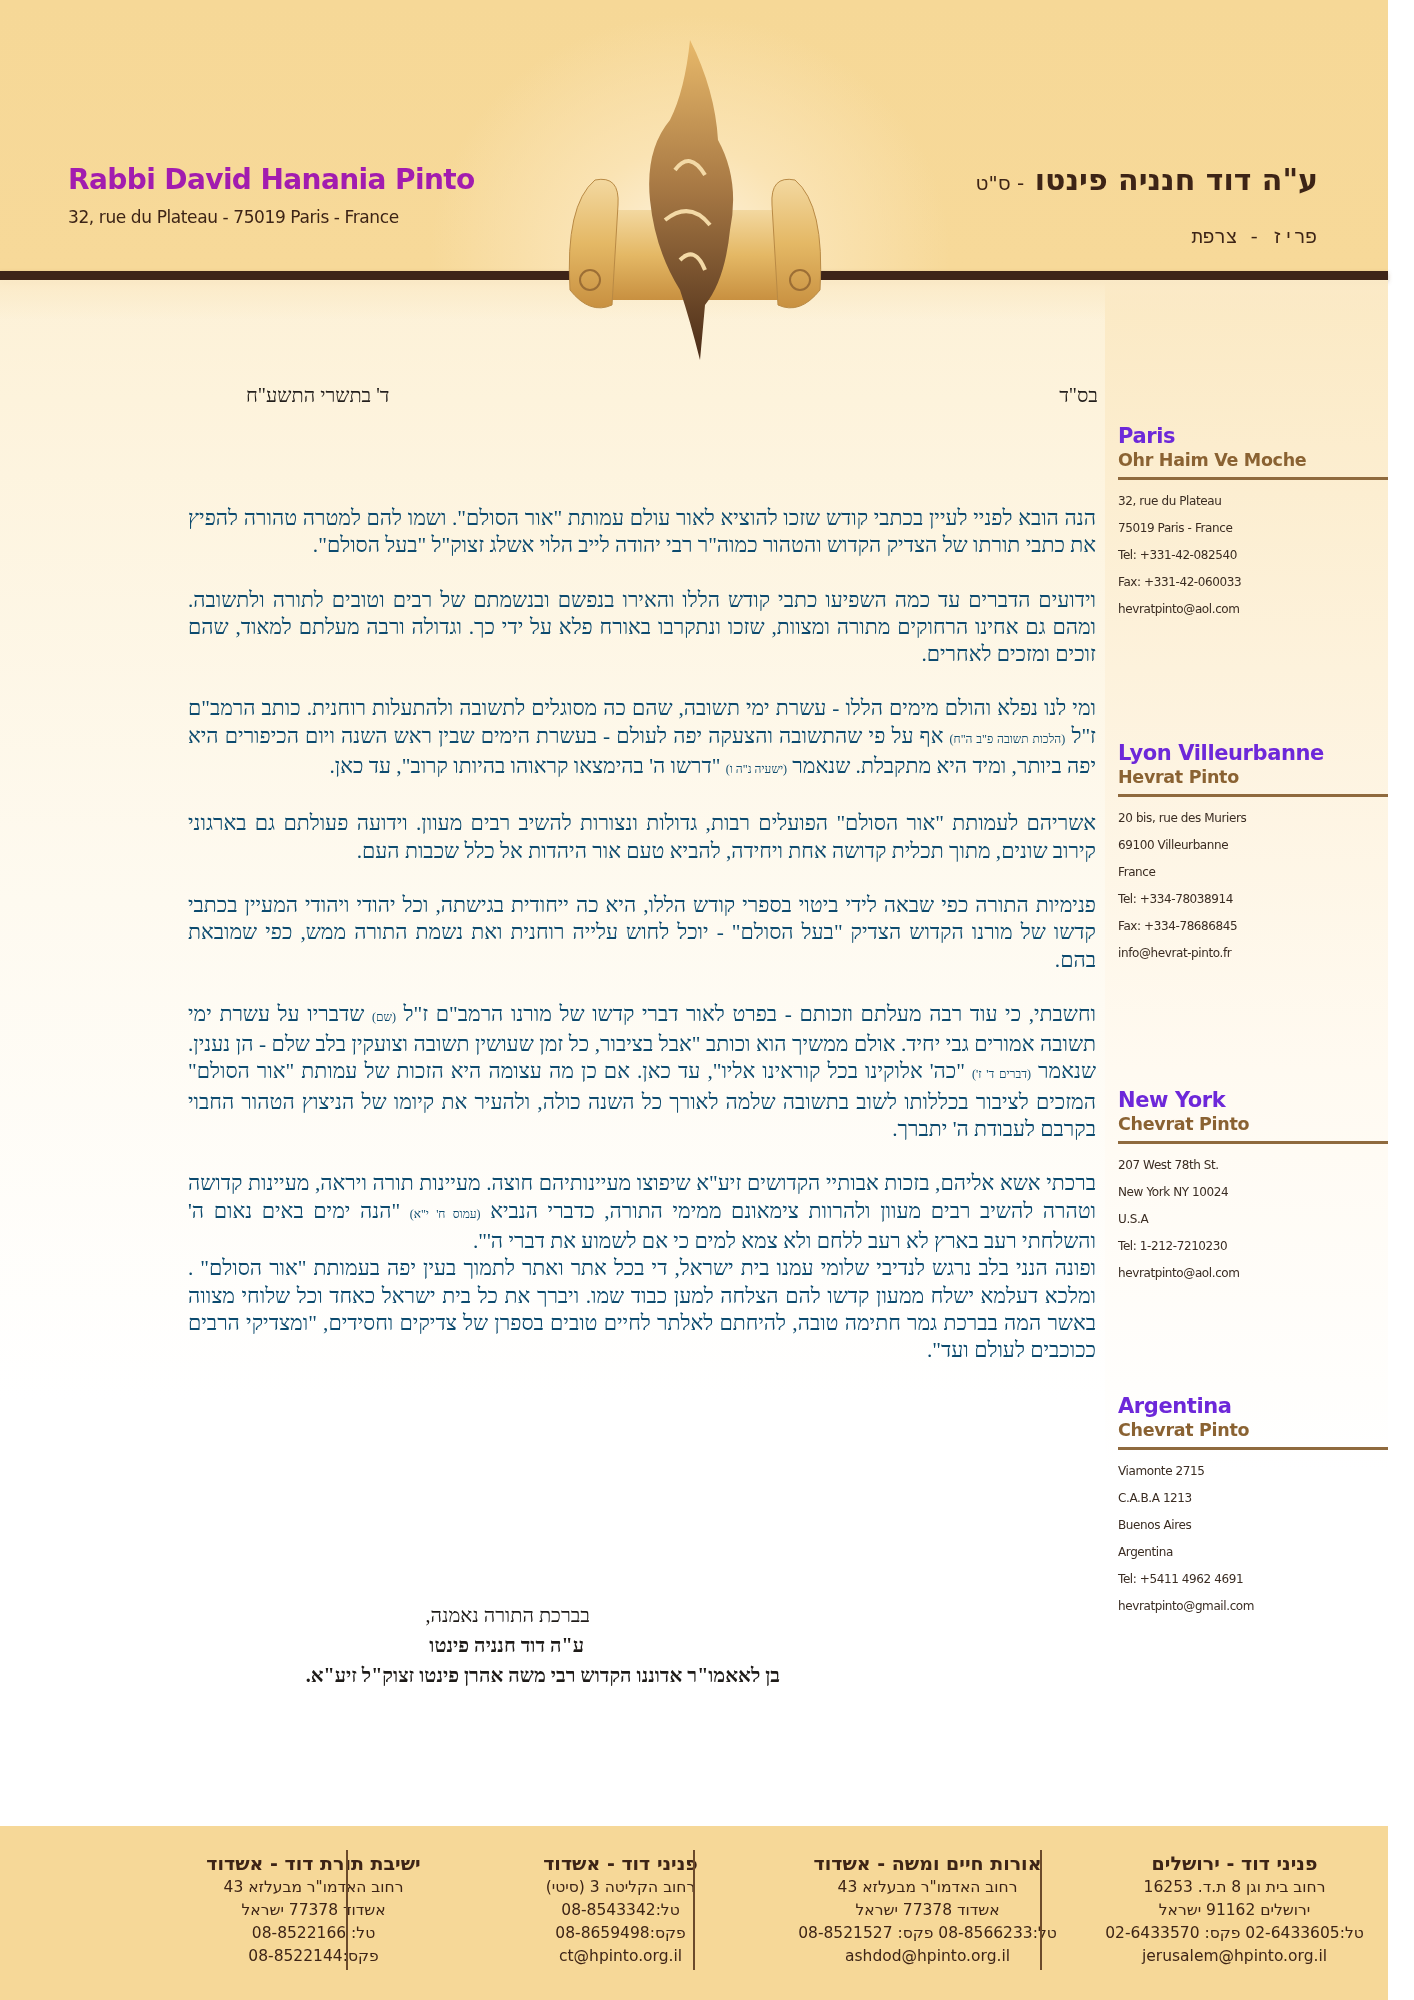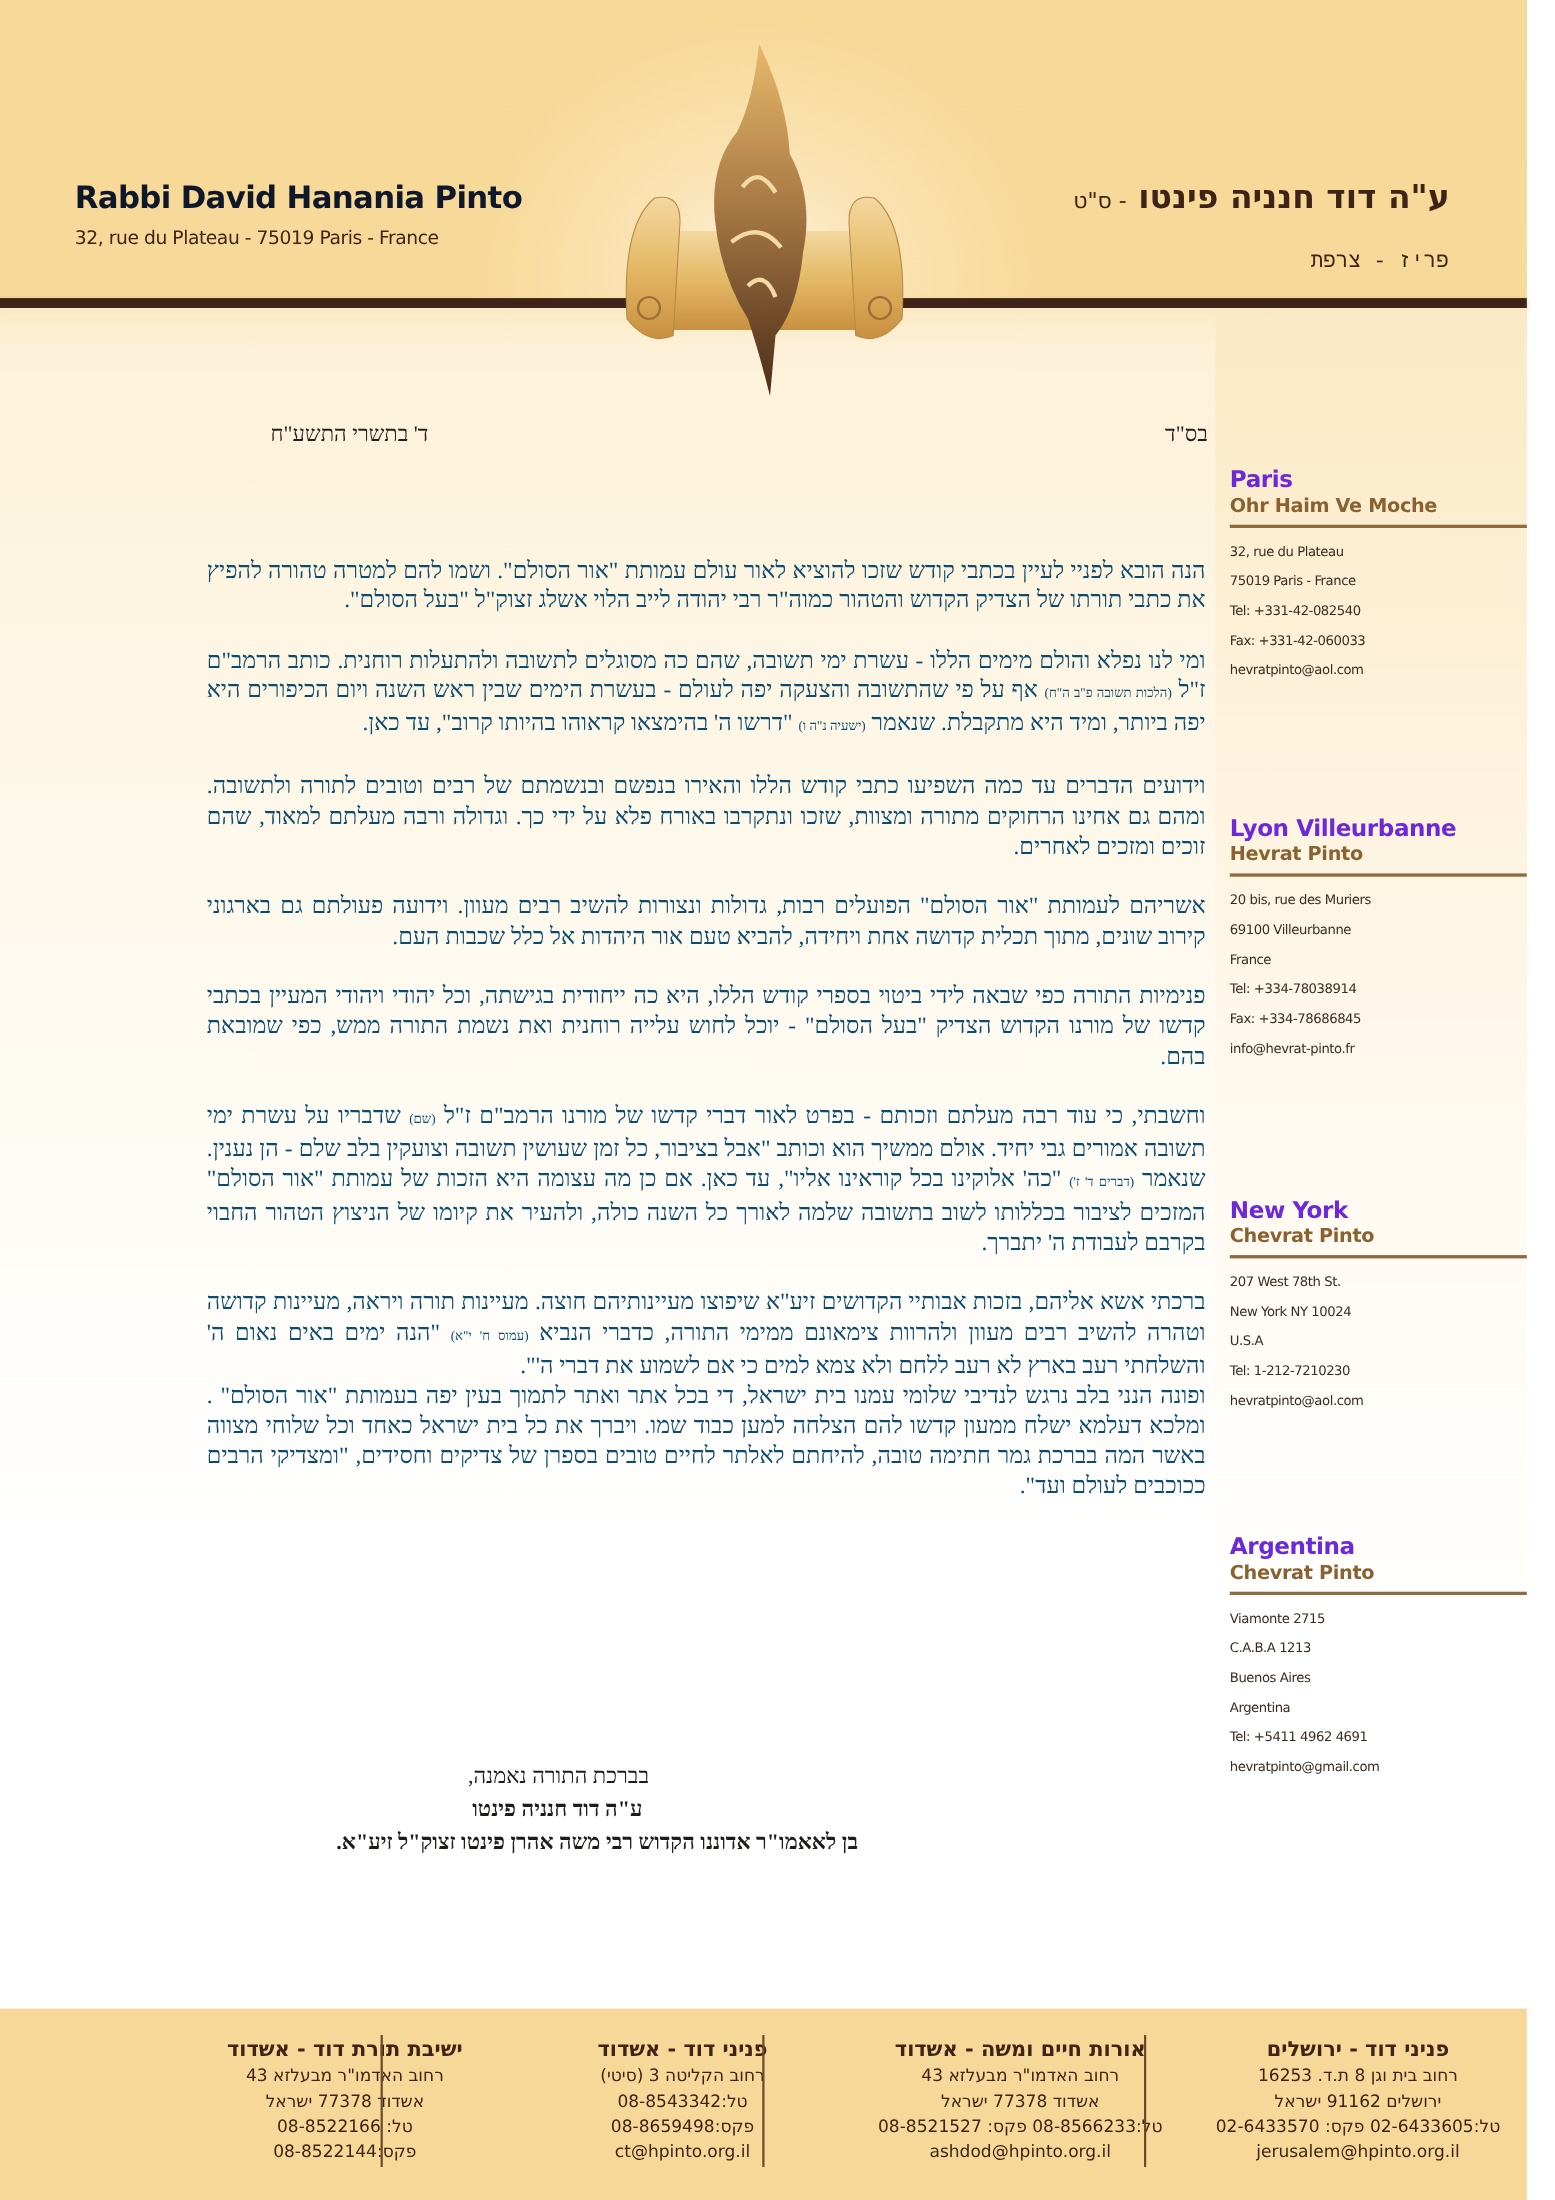--- a/index.html
+++ b/index.html
@@ -35,7 +35,7 @@
   .en-name {
     position: absolute; left: 68px; top: 163px;
     font-family: "DejaVu Sans", sans-serif; font-size: 28px; font-weight: bold;
-    color: #0f172a; letter-spacing: -0.6px;
+    color: #a21caf; letter-spacing: -0.6px;
   }
   .en-address {
     position: absolute; left: 68px; top: 207px;

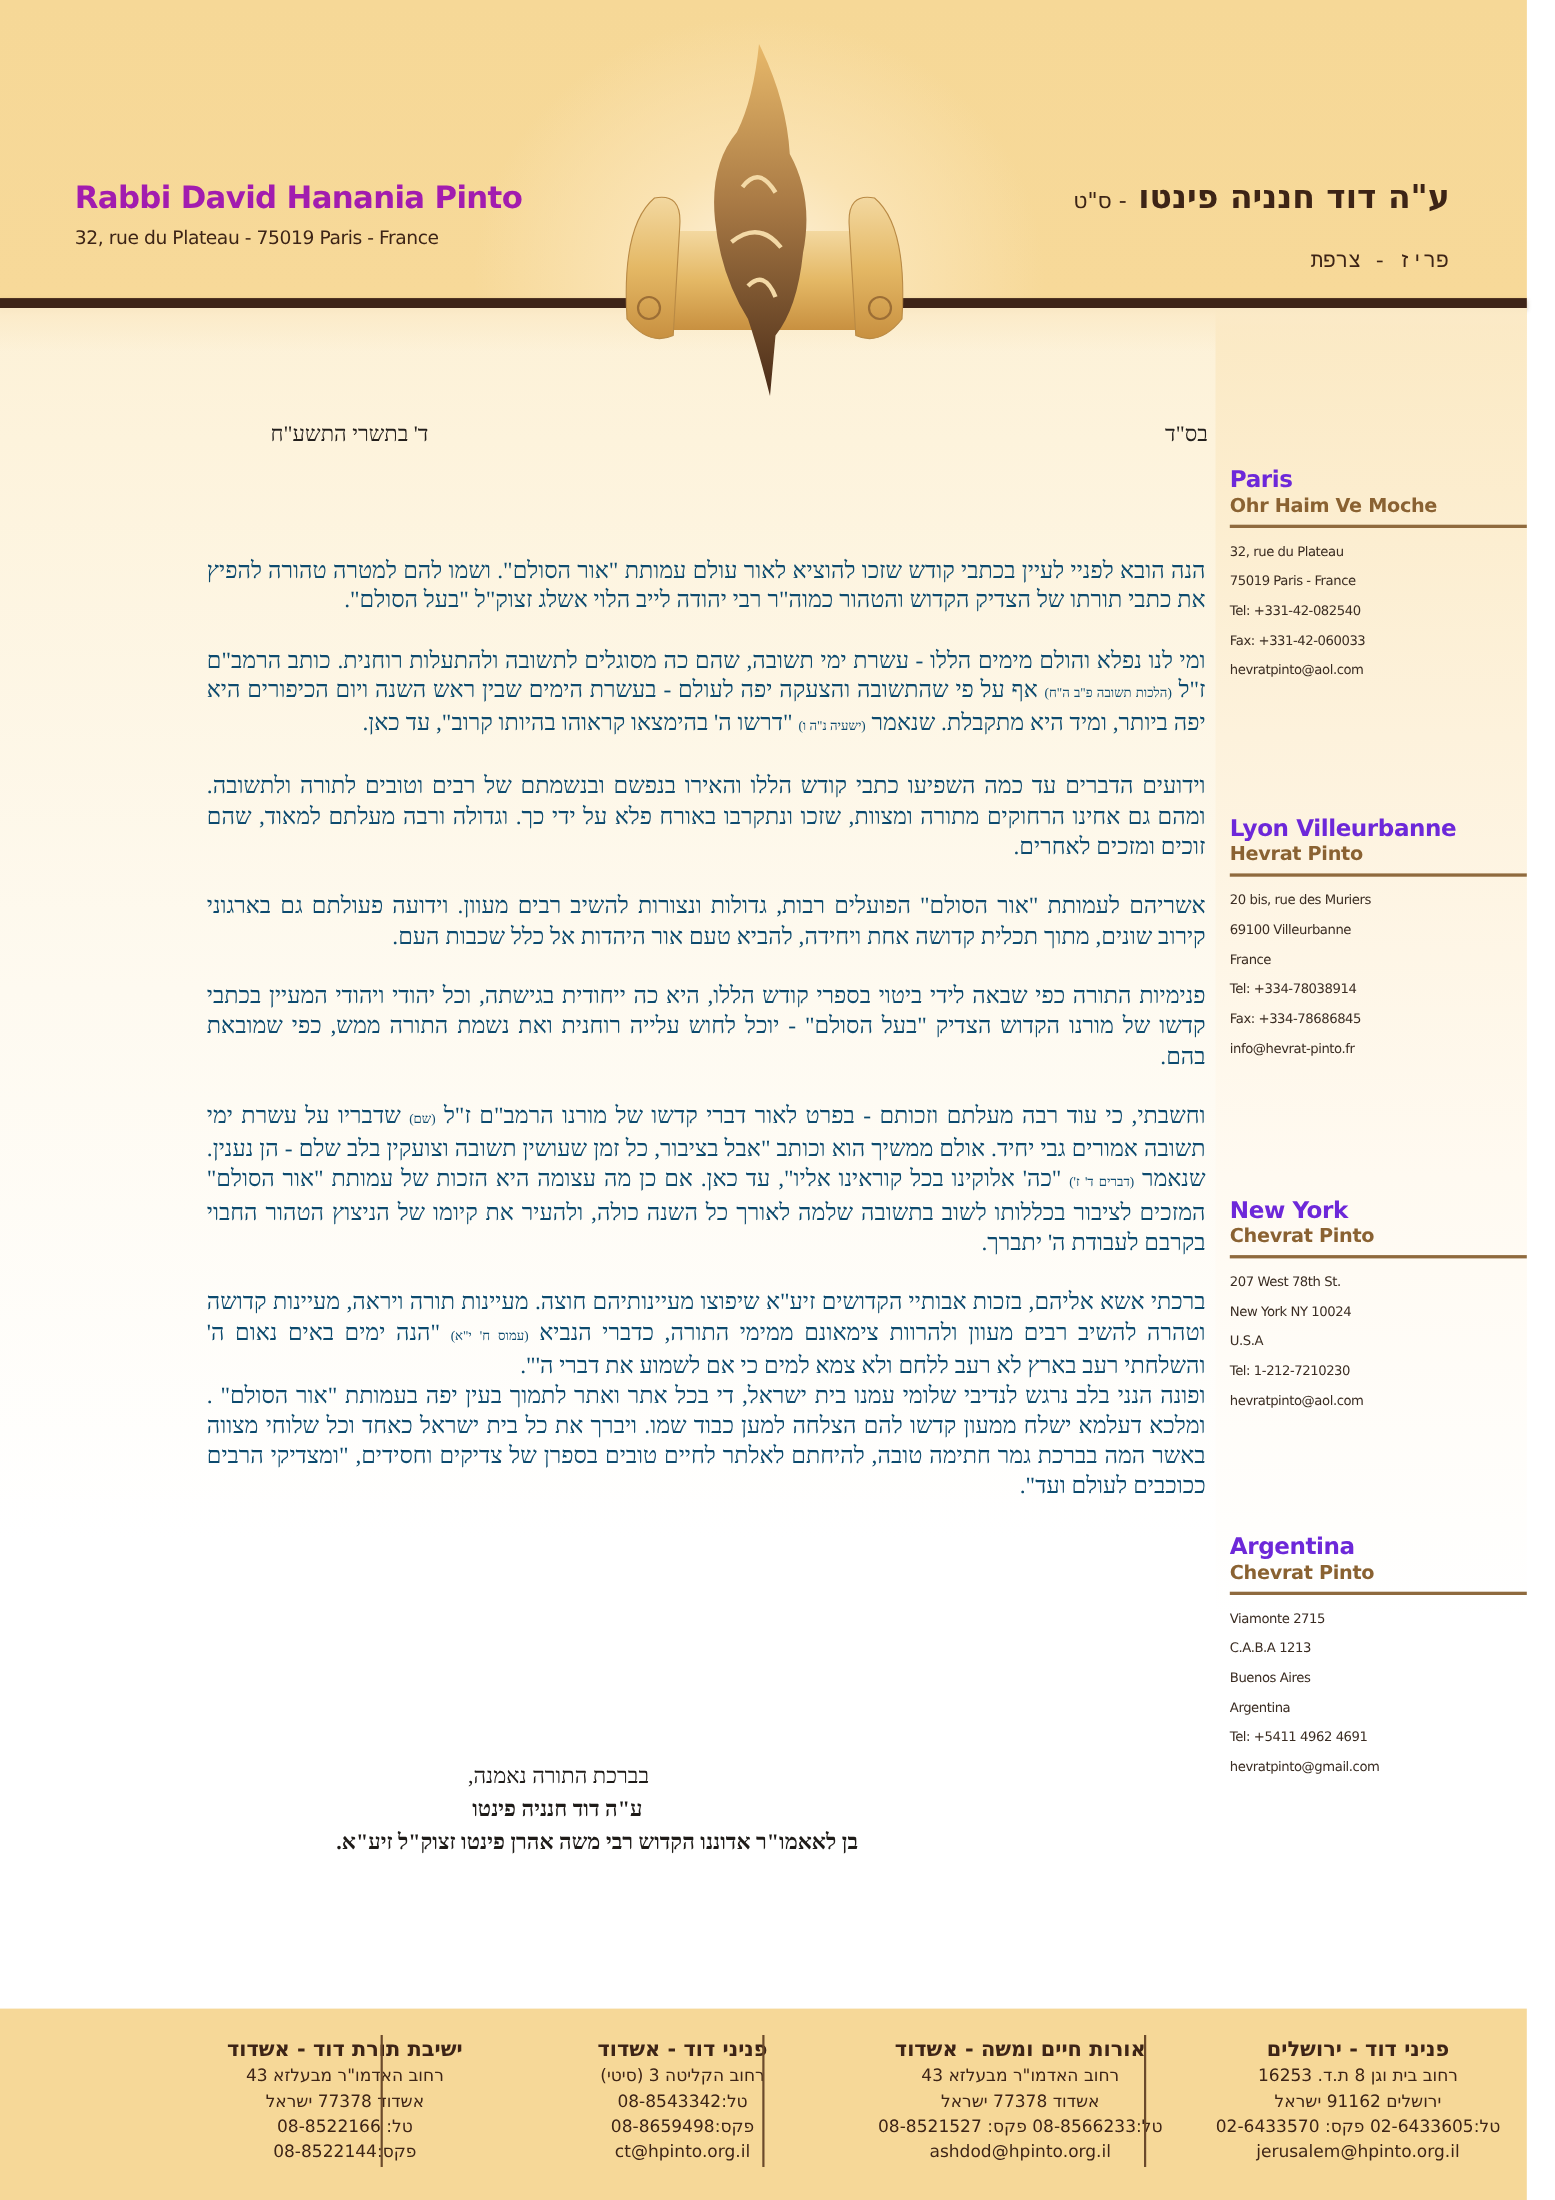--- a/index.html
+++ b/index.html
@@ -161,8 +161,8 @@
 
 <div class="letter-body">
   <p>הנה הובא לפניי לעיין בכתבי קודש שזכו להוציא לאור עולם עמותת "אור הסולם". ושמו להם למטרה טהורה להפיץ את כתבי תורתו של הצדיק הקדוש והטהור כמוה"ר רבי יהודה לייב הלוי אשלג זצוק"ל "בעל הסולם".</p>
+  <p>וידועים הדברים עד כמה השפיעו כתבי קודש הללו והאירו בנפשם ובנשמתם של רבים וטובים לתורה ולתשובה. ומהם גם אחינו הרחוקים מתורה ומצוות, שזכו ונתקרבו באורח פלא על ידי כך. וגדולה ורבה מעלתם למאוד, שהם זוכים ומזכים לאחרים.</p>
   <p><span>ומי לנו נפלא והולם מימים הללו - עשרת ימי תשובה, שהם כה מסוגלים לתשובה ולהתעלות רוחנית. כותב הרמב"ם ז"ל </span><span class="cite">(הלכות תשובה פ"ב ה"ח)</span><span> אף על פי שהתשובה והצעקה יפה לעולם - בעשרת הימים שבין ראש השנה ויום הכיפורים היא יפה ביותר, ומיד היא מתקבלת. שנאמר </span><span class="cite">(ישעיה נ"ה ו)</span><span> "דרשו ה' בהימצאו קראוהו בהיותו קרוב", עד כאן.</span></p>
-  <p>וידועים הדברים עד כמה השפיעו כתבי קודש הללו והאירו בנפשם ובנשמתם של רבים וטובים לתורה ולתשובה. ומהם גם אחינו הרחוקים מתורה ומצוות, שזכו ונתקרבו באורח פלא על ידי כך. וגדולה ורבה מעלתם למאוד, שהם זוכים ומזכים לאחרים.</p>
   <p>אשריהם לעמותת "אור הסולם" הפועלים רבות, גדולות ונצורות להשיב רבים מעוון. וידועה פעולתם גם בארגוני קירוב שונים, מתוך תכלית קדושה אחת ויחידה, להביא טעם אור היהדות אל כלל שכבות העם.</p>
   <p>פנימיות התורה כפי שבאה לידי ביטוי בספרי קודש הללו, היא כה ייחודית בגישתה, וכל יהודי ויהודי המעיין בכתבי קדשו של מורנו הקדוש הצדיק "בעל הסולם" - יוכל לחוש עלייה רוחנית ואת נשמת התורה ממש, כפי שמובאת בהם.</p>
   <p><span>וחשבתי, כי עוד רבה מעלתם וזכותם - בפרט לאור דברי קדשו של מורנו הרמב"ם ז"ל </span><span class="cite">(שם)</span><span> שדבריו על עשרת ימי תשובה אמורים גבי יחיד. אולם ממשיך הוא וכותב "אבל בציבור, כל זמן שעושין תשובה וצועקין בלב שלם - הן נענין. שנאמר </span><span class="cite">(דברים ד' ז')</span><span> "כה' אלוקינו בכל קוראינו אליו", עד כאן. אם כן מה עצומה היא הזכות של עמותת "אור הסולם" המזכים לציבור בכללותו לשוב בתשובה שלמה לאורך כל השנה כולה, ולהעיר את קיומו של הניצוץ הטהור החבוי בקרבם לעבודת ה' יתברך.</span></p>

